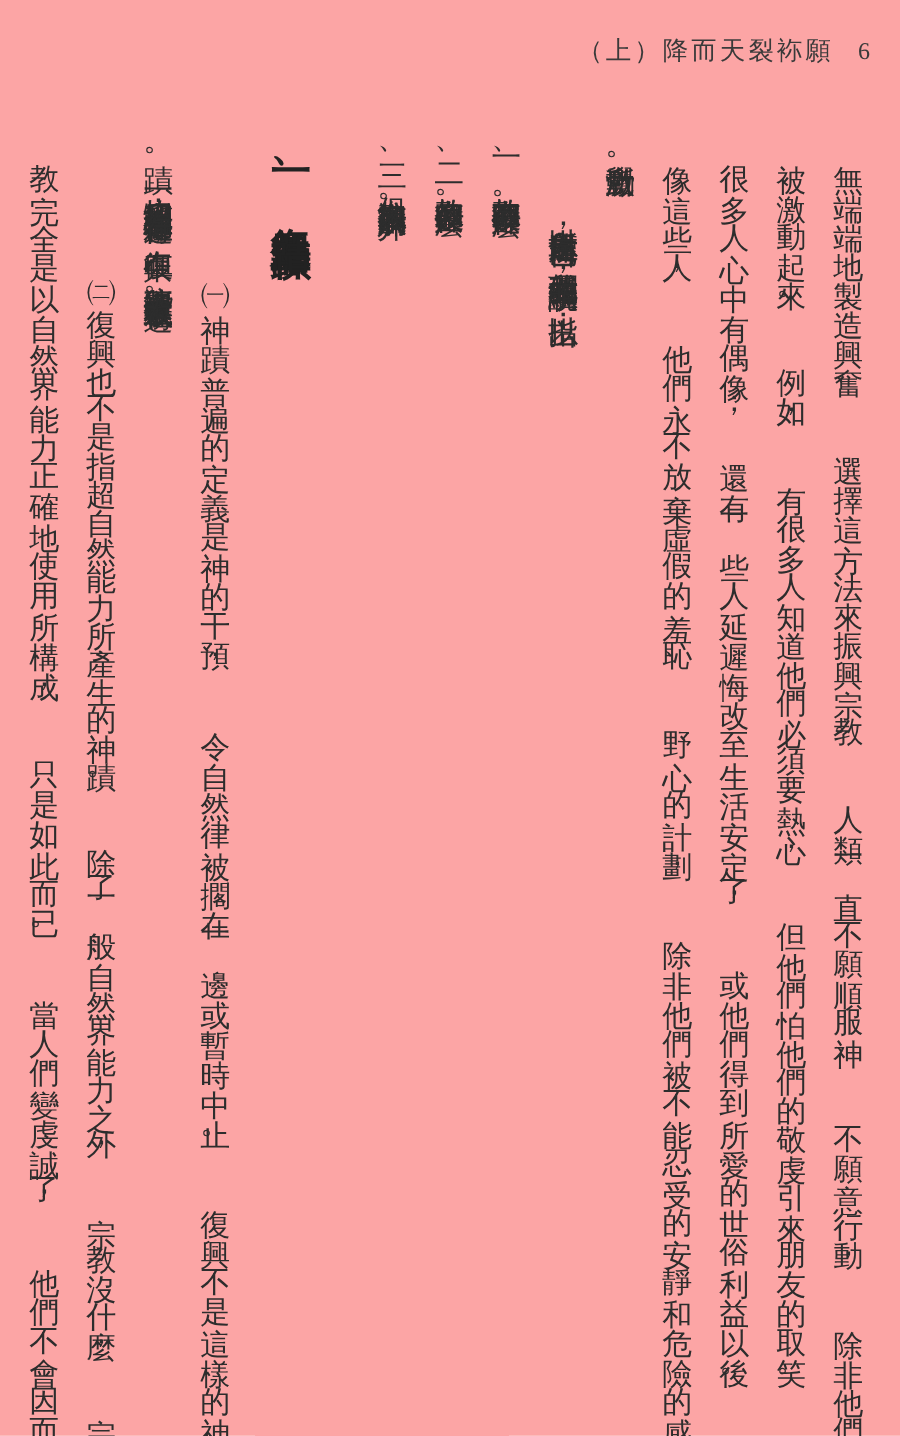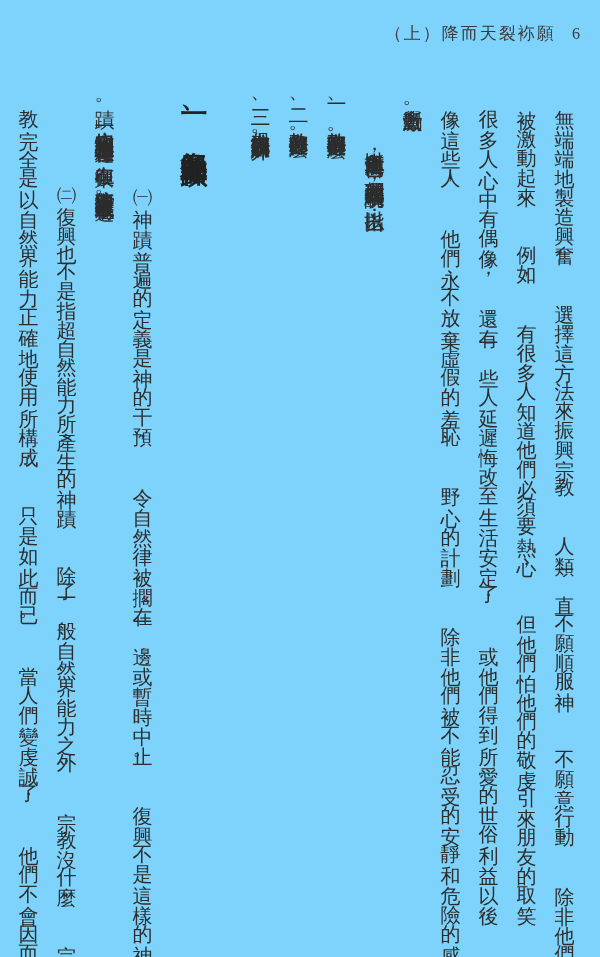--- a/index.html
+++ b/index.html
@@ -11,7 +11,7 @@
     font-family: "Liberation Serif", "DejaVu Serif", serif;
     color: #2e2e2e;
   }
-  .page { position: absolute; inset: 0; background: #7dd3fc; }
+  .page { position: absolute; inset: 0; background: #fca5a5; }
 
   
   .running-head {

